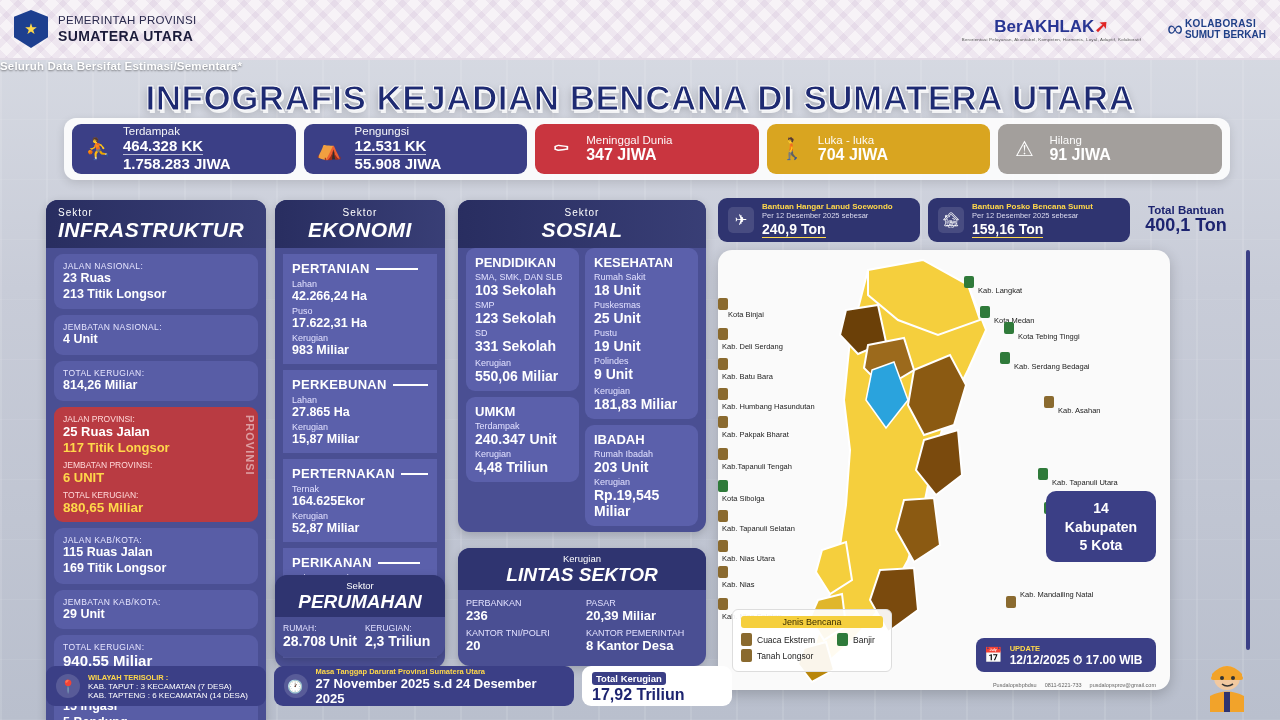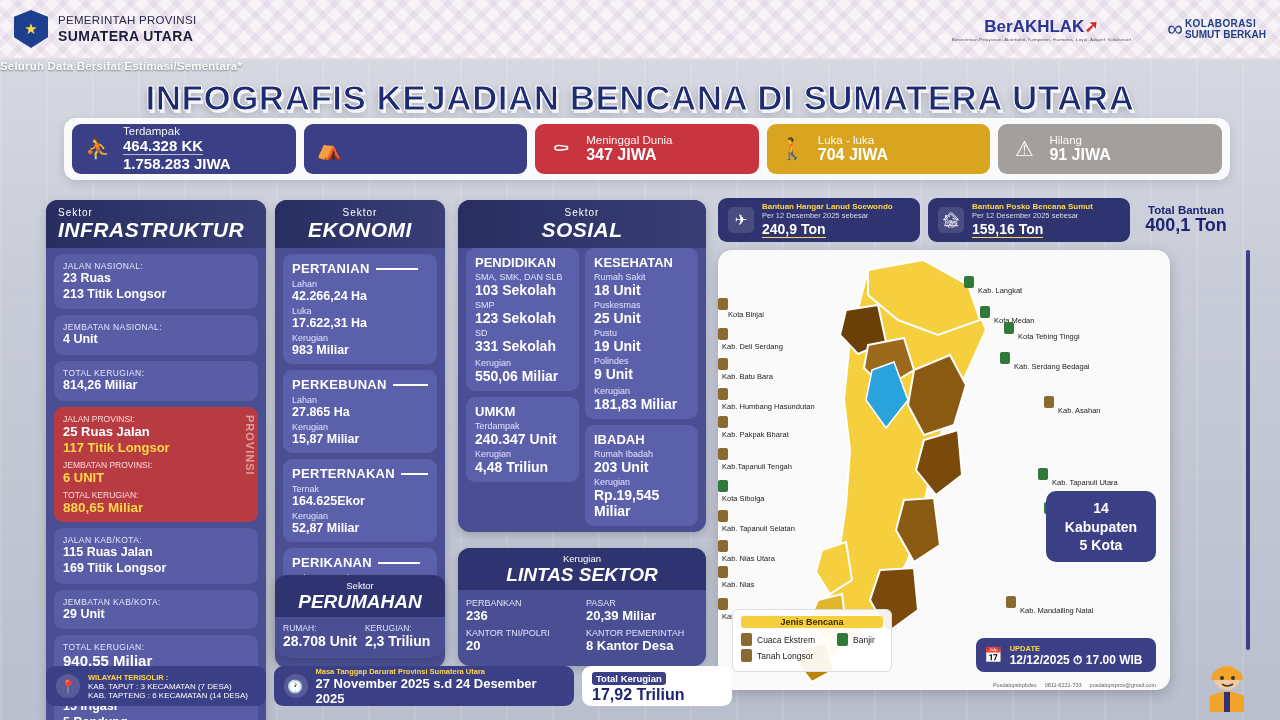--- a/index.html
+++ b/index.html
@@ -40,7 +40,7 @@
   .gov-text{ margin-left:10px; z-index:2; line-height:1.15;}
   .gov-text .l1{ font-size:11.5px; color:#2a2a4d; letter-spacing:.3px;}
   .gov-text .l2{ font-size:14px; color:#1b1b3a; font-weight:bold; letter-spacing:.4px;}
-  .brand-right{ margin-left:auto; margin-right:14px; display:flex; align-items:center; gap:36px; z-index:2;}
+  .brand-right{ margin-left:auto; margin-right:14px; display:flex; align-items:center; gap:26px; z-index:2;}
   .berakhlak{ text-align:center;}
   .berakhlak .b1{ font-size:17px; font-weight:bold; color:#283593;}
   .berakhlak .b1 i{ color:#e02424; font-style:normal;}

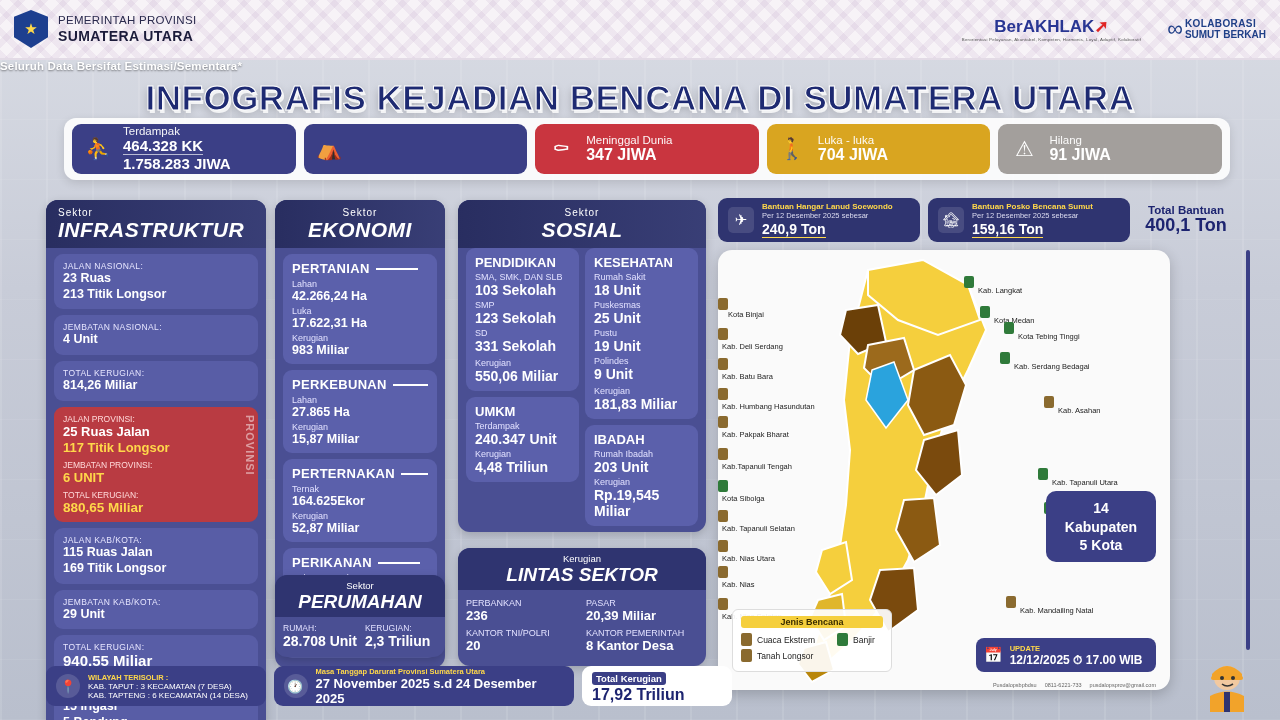--- a/index.html
+++ b/index.html
@@ -217,6 +217,11 @@
     </div>
     <div class="stat s-pengungsi">
       <div class="ic">⛺</div>
+      <div class="tx">
+        <div class="lab">Pengungsi</div>
+        <div class="v1">12.531 KK</div>
+        <div class="v2">55.908 JIWA</div>
+      </div>
     </div>
     <div class="stat s-meninggal">
       <div class="ic">⚰</div>

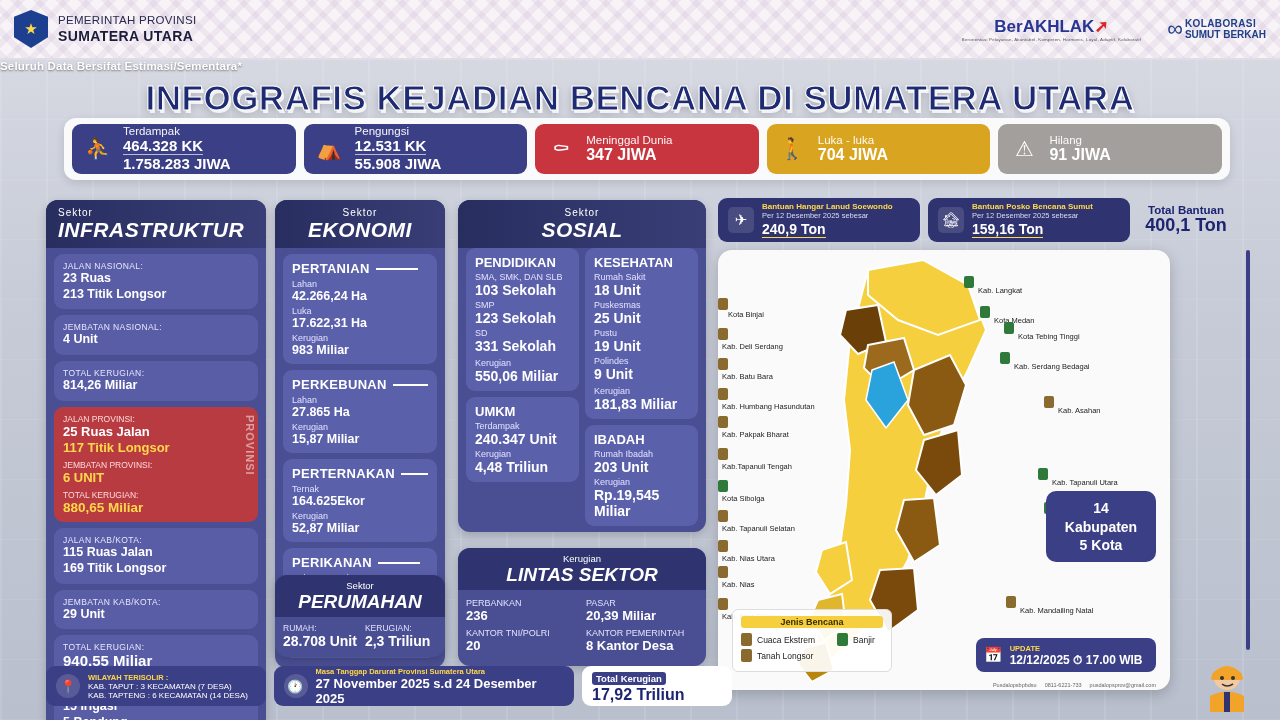--- a/index.html
+++ b/index.html
@@ -100,7 +100,7 @@
   .prov .amt{ color:#ffd84a; font-size:13.5px; font-weight:bold;}
   .prov .side{ position:absolute; right:2px; top:8px; writing-mode:vertical-rl; font-size:11px; font-weight:bold; color:rgba(255,255,255,.5); letter-spacing:1px;}
 
-  .secblk{ background:#5b60ab; border-radius:9px; margin:6px 8px; padding:7px 9px; color:#fff;}
+  .secblk{ background:#5b60ab; border-radius:0; margin:6px 8px; padding:7px 9px; color:#fff;}
   .secblk .hd{ font-size:13px; font-weight:bold; letter-spacing:.3px; display:flex; align-items:center; gap:6px;}
   .secblk .hd:after{ content:""; flex:1; height:2px; background:#fff; max-width:42px;}
   .secblk .t{ font-size:9px; color:#e2e1ff; margin-top:3px;}

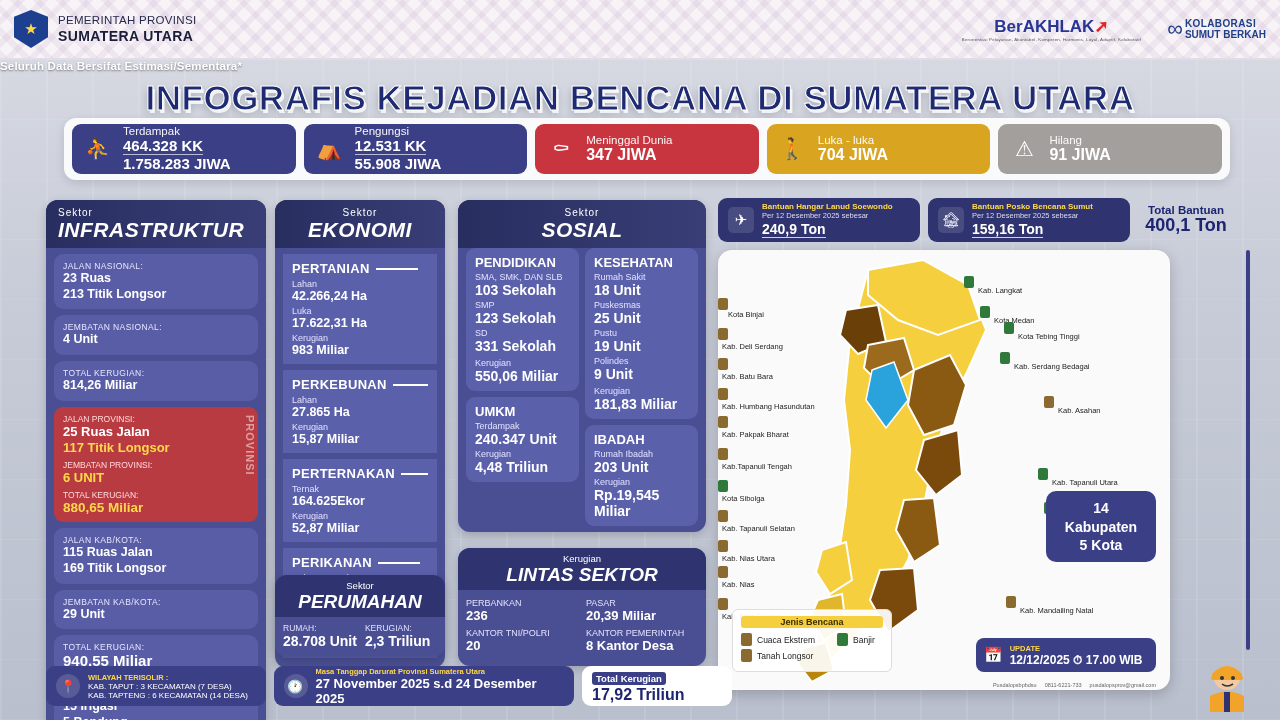--- a/index.html
+++ b/index.html
@@ -310,7 +310,7 @@
       <div class="hd">PERTANIAN</div>
       <div class="t">Lahan</div>
       <div class="v">42.266,24 Ha</div>
-      <div class="t">Luka</div>
+      <div class="t">Puso</div>
       <div class="v">17.622,31 Ha</div>
       <div class="t">Kerugian</div>
       <div class="v">983 Miliar</div>

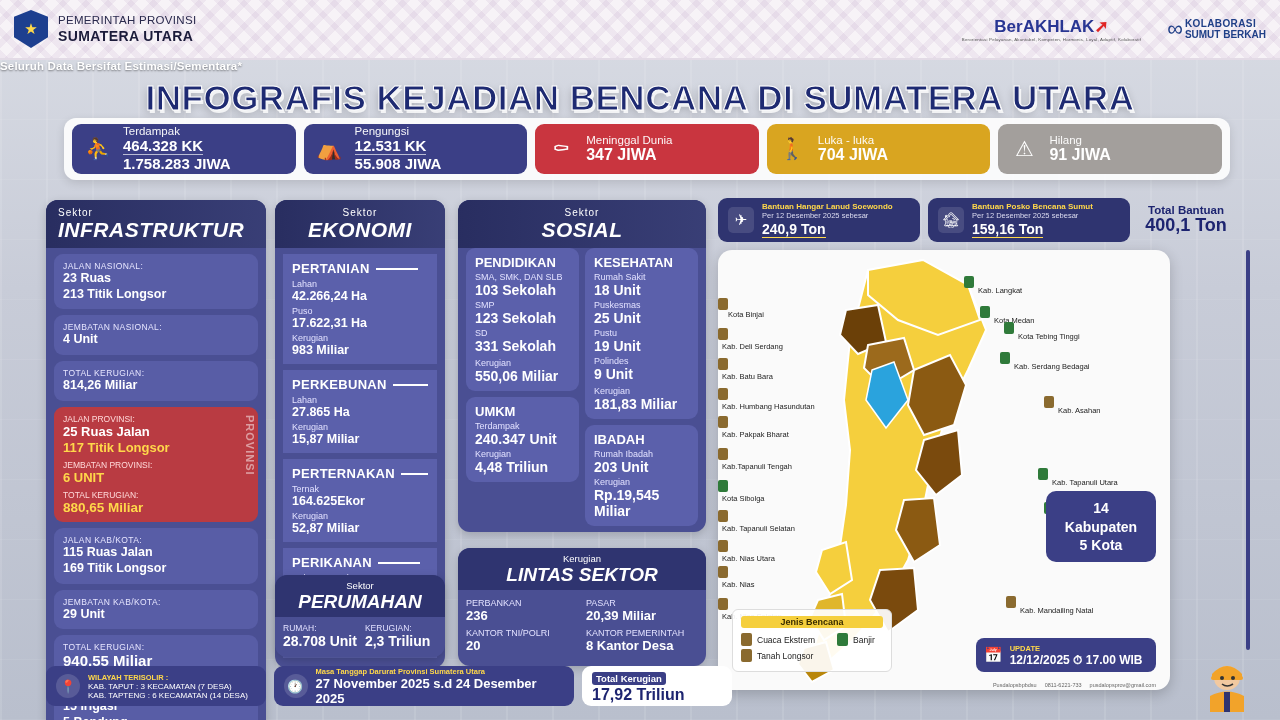--- a/index.html
+++ b/index.html
@@ -508,7 +508,7 @@
     <div class="mpin green" style="left:320px; top:218px;"></div>
     <div class="maplabel" style="left:340px; top:262px;">Kota Padangsidimpuan</div>
     <div class="mpin green" style="left:326px; top:252px;"></div>
-    <div class="maplabel" style="left:302px; top:356px;">Kab. Mandailing Natal</div>
+    <div class="maplabel" style="left:302px; top:340px;">Kab. Mandailing Natal</div>
     <div class="mpin" style="left:288px; top:346px;"></div>
 
     <div class="kabbox">

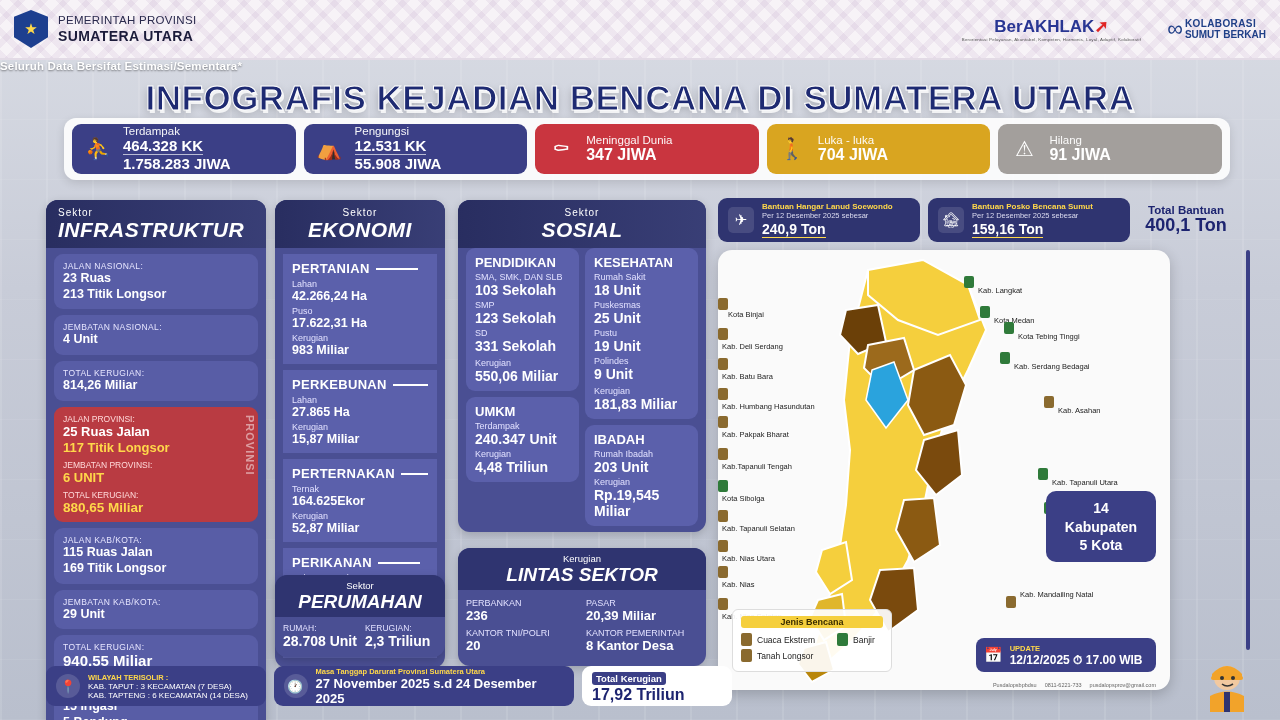--- a/index.html
+++ b/index.html
@@ -154,7 +154,7 @@
   .updbox .u1{ font-size:7.5px; color:#ffd84a; font-weight:bold;}
   .updbox .u2{ font-size:12px; font-weight:bold;}
   .legend{ position:absolute; left:14px; bottom:18px; width:160px; background:rgba(255,255,255,.92); border-radius:6px; padding:6px 8px; border:1px solid #ddd;}
-  .legend .lt{ background:#f5cf3d; font-size:9px; font-weight:bold; text-align:center; border-radius:3px; padding:1px 0; margin-bottom:5px; color:#3a2d00;}
+  .legend .lt{ background:#f5cf3d; font-size:9px; font-weight:normal; text-align:center; border-radius:3px; padding:1px 0; margin-bottom:5px; color:#3a2d00;}
   .legend .li{ display:flex; align-items:center; gap:5px; font-size:8.5px; color:#222; margin-bottom:3px;}
   .legend .sw{ width:11px;height:13px; background:#8a6a2f; border-radius:2px; flex:0 0 auto;}
   .legend .sw.g{ background:#2f7a3a;}

